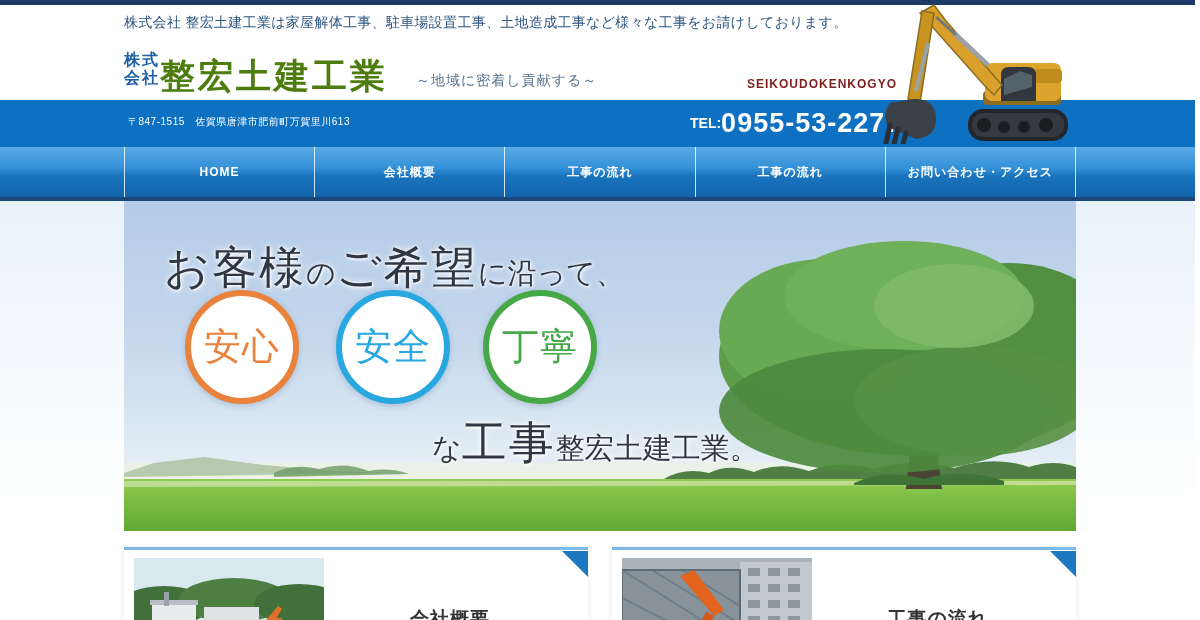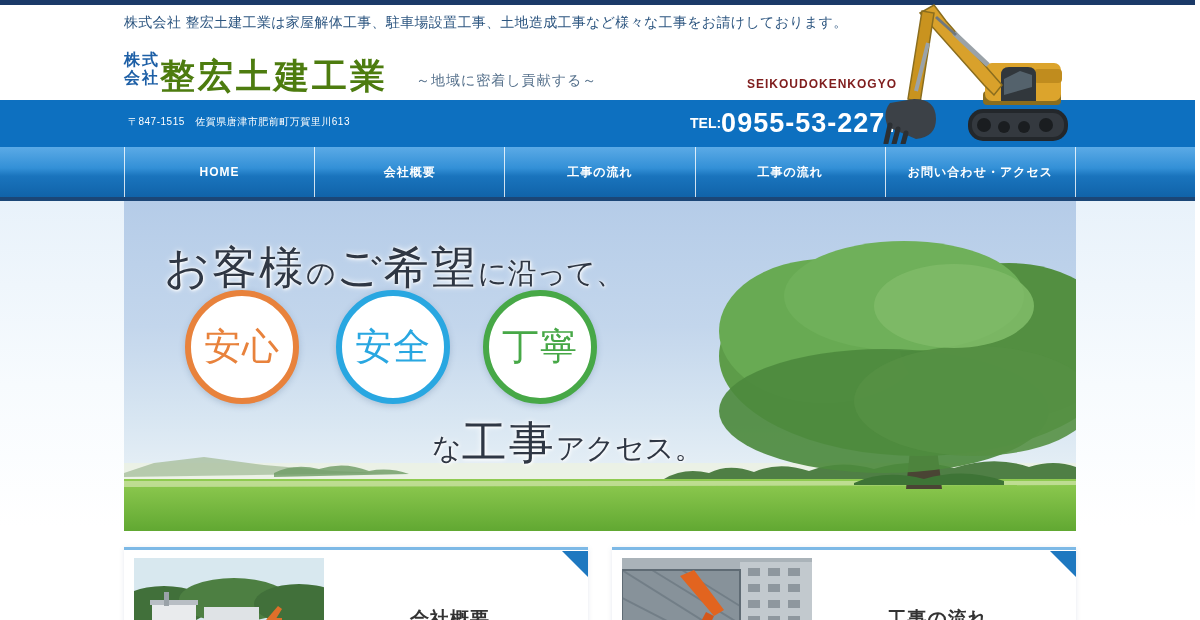--- a/index.html
+++ b/index.html
@@ -176,7 +176,7 @@
     </div>
 
     <div class="hero-line2">
-      <span class="hero-small">な</span><span class="hero-big">工事</span><span class="hero-small">アクセス。</span>
+      <span class="hero-small">な</span><span class="hero-big">工事</span><span class="hero-small">整宏土建工業。</span>
     </div>
   </section>
 

